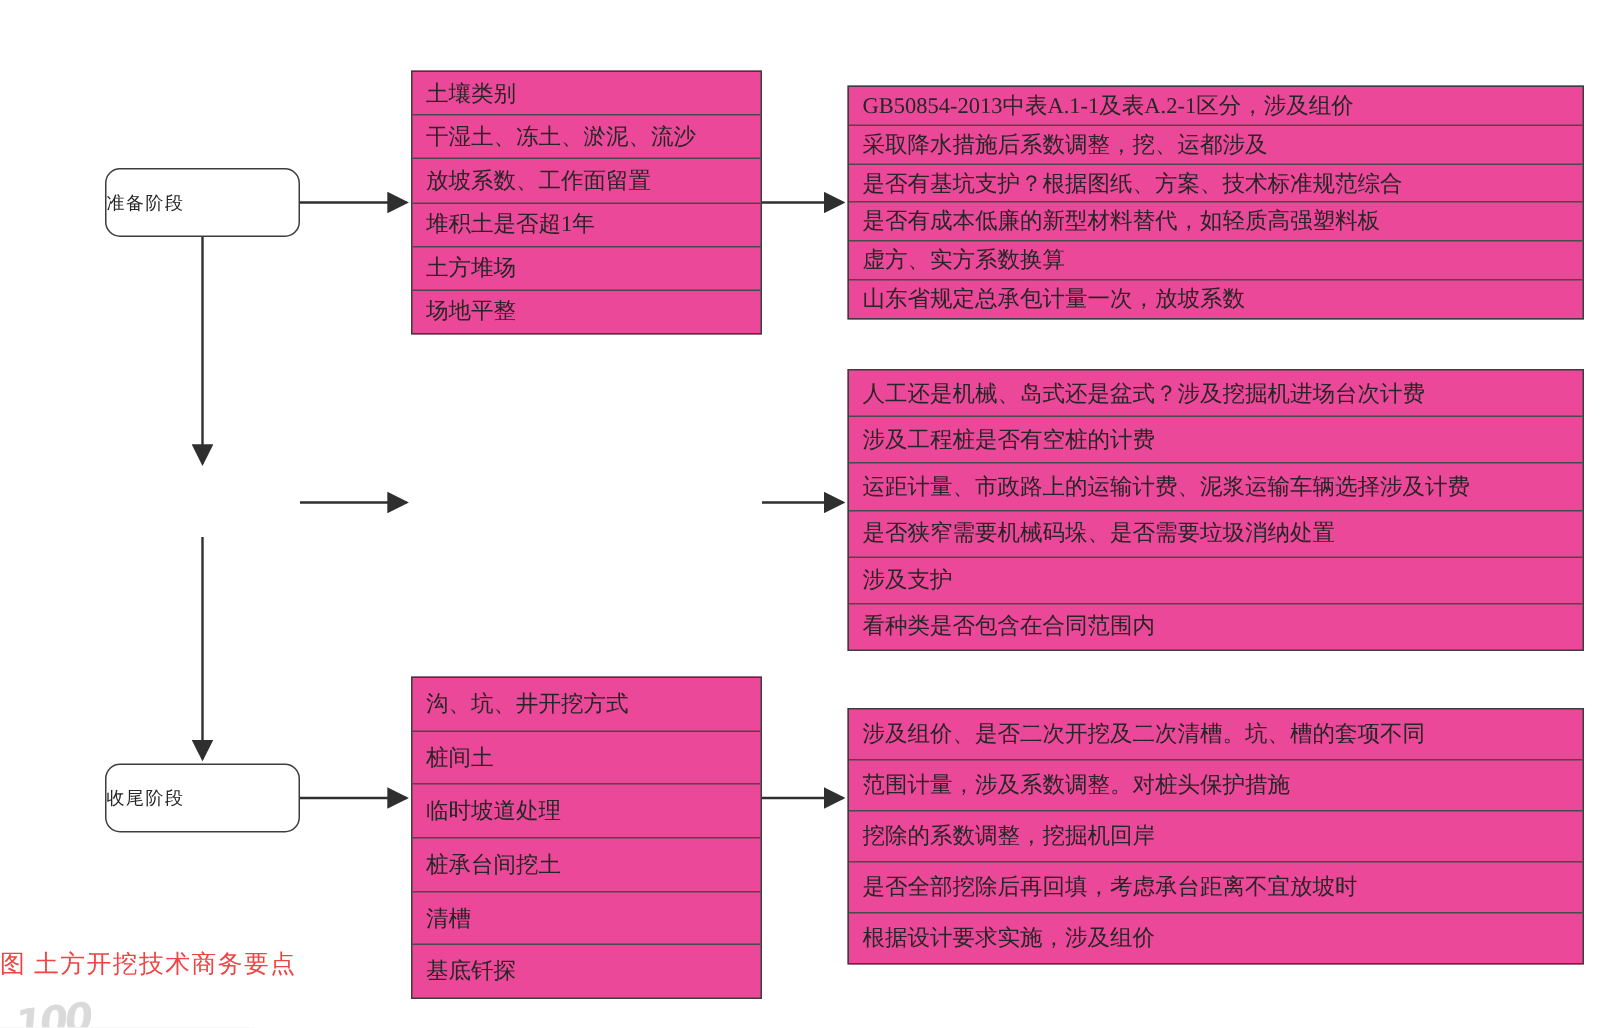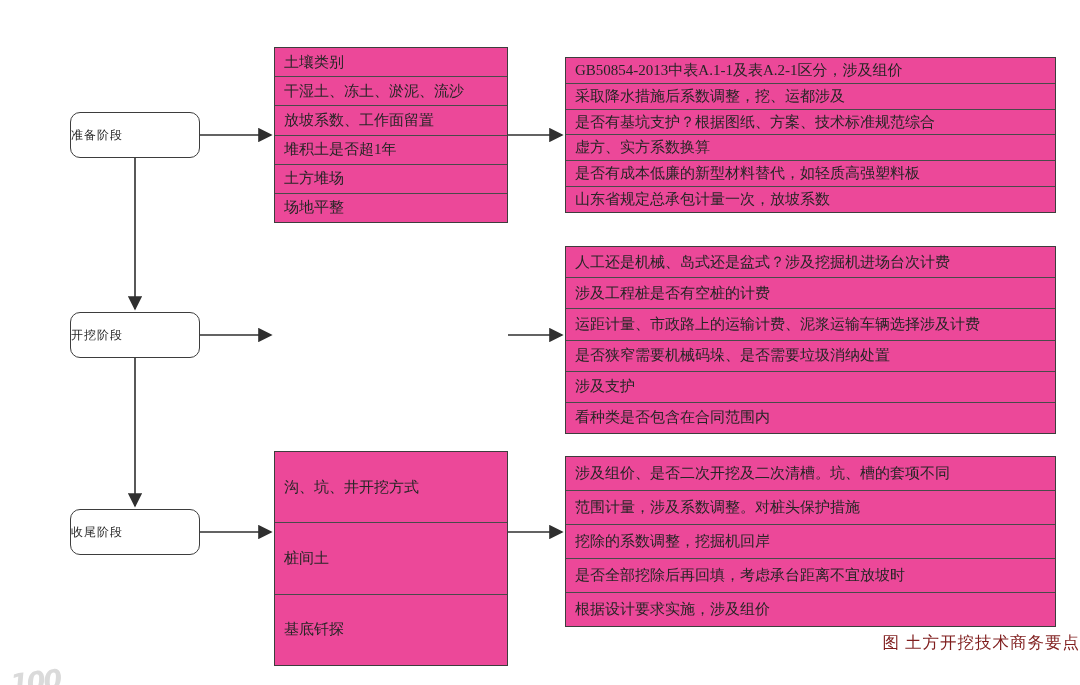--- a/index.html
+++ b/index.html
@@ -89,8 +89,8 @@
     <div class="row">GB50854-2013中表A.1-1及表A.2-1区分，涉及组价</div>
     <div class="row">采取降水措施后系数调整，挖、运都涉及</div>
     <div class="row">是否有基坑支护？根据图纸、方案、技术标准规范综合</div>
+    <div class="row">是否有成本低廉的新型材料替代，如轻质高强塑料板</div>
     <div class="row">虚方、实方系数换算</div>
-    <div class="row">是否有成本低廉的新型材料替代，如轻质高强塑料板</div>
     <div class="row">山东省规定总承包计量一次，放坡系数</div>
   </div>
 

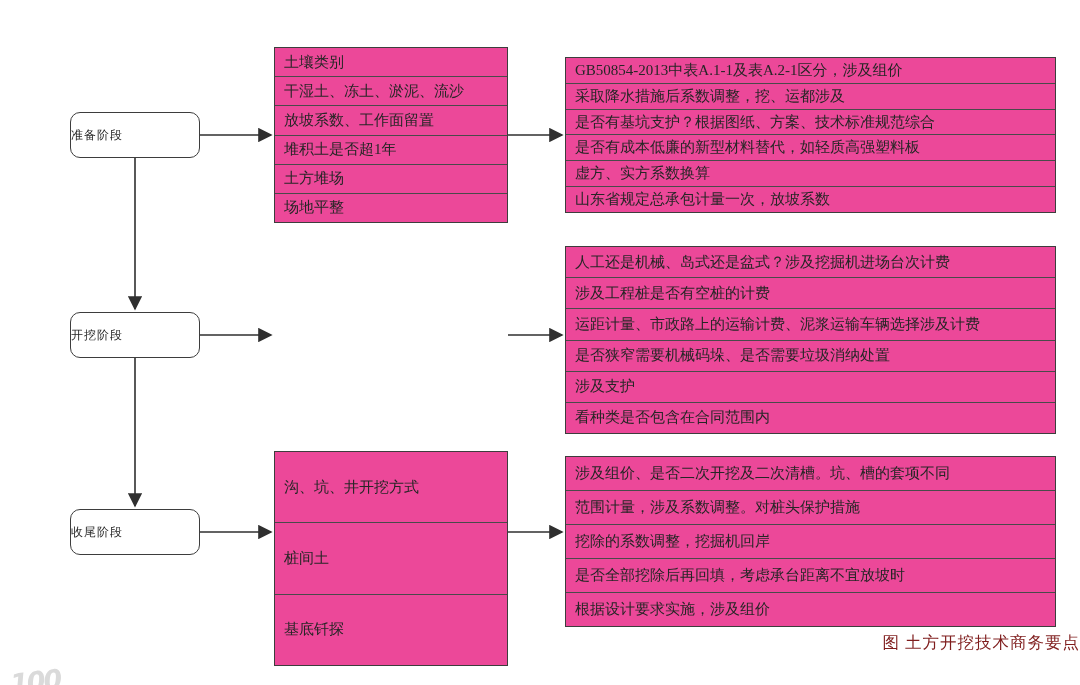--- a/index.html
+++ b/index.html
@@ -94,9 +94,6 @@
     <div class="row">山东省规定总承包计量一次，放坡系数</div>
   </div>
 
-  <div class="stage-box" style="top:312px">
-    <span>开挖阶段</span>
-  </div>
   <div class="list-box right" style="top:246px;height:188px">
     <div class="row">人工还是机械、岛式还是盆式？涉及挖掘机进场台次计费</div>
     <div class="row">涉及工程桩是否有空桩的计费</div>

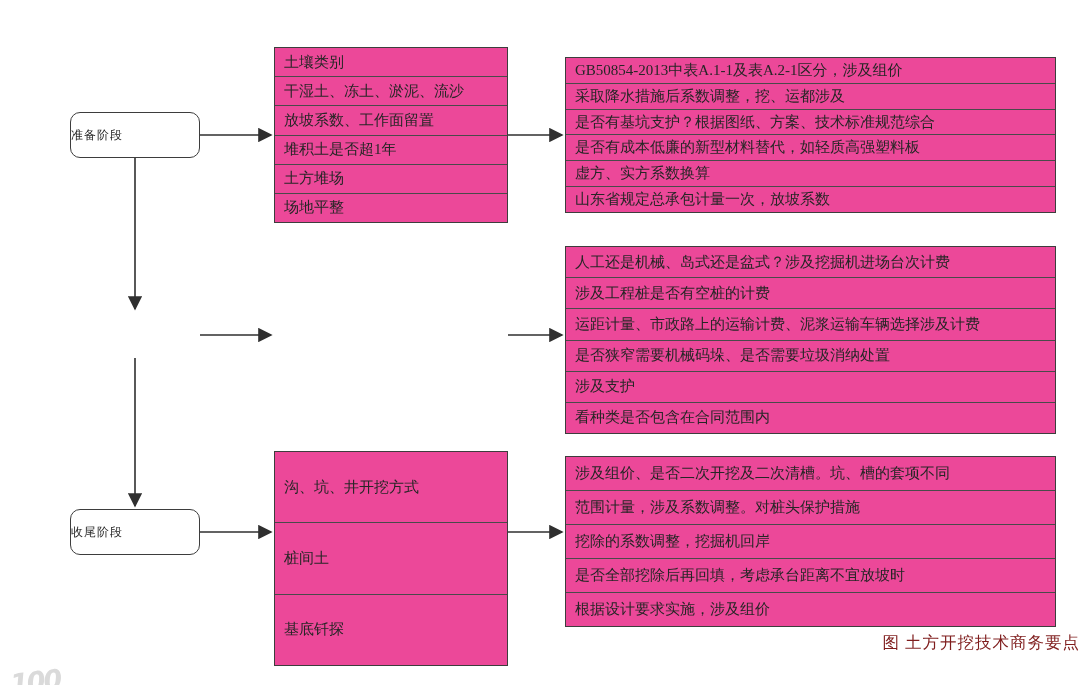--- a/index.html
+++ b/index.html
@@ -111,7 +111,7 @@
     <div class="row">桩间土</div>
     <div class="row">基底钎探</div>
   </div>
-  <div class="list-box right" style="top:456px;height:171px">
+  <div class="list-box right" style="top:472px;height:171px">
     <div class="row">涉及组价、是否二次开挖及二次清槽。坑、槽的套项不同</div>
     <div class="row">范围计量，涉及系数调整。对桩头保护措施</div>
     <div class="row">挖除的系数调整，挖掘机回岸</div>

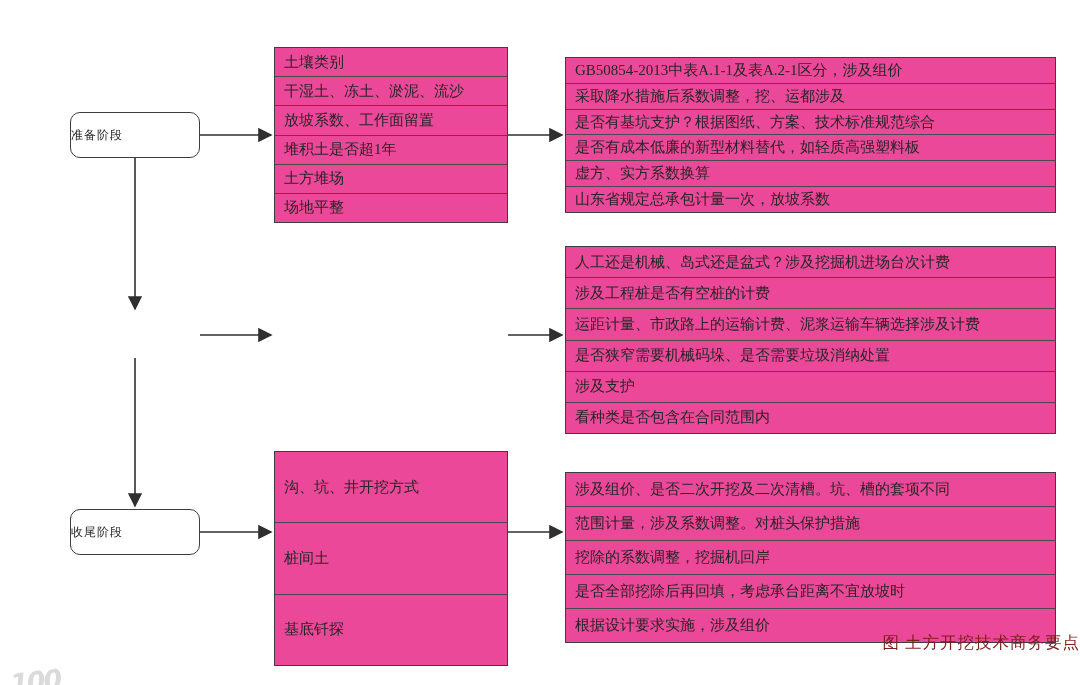--- a/index.html
+++ b/index.html
@@ -109,6 +109,7 @@
   <div class="list-box mid" style="top:451px;height:215px">
     <div class="row">沟、坑、井开挖方式</div>
     <div class="row">桩间土</div>
+    <div class="row">临时坡道处理</div>
     <div class="row">基底钎探</div>
   </div>
   <div class="list-box right" style="top:472px;height:171px">

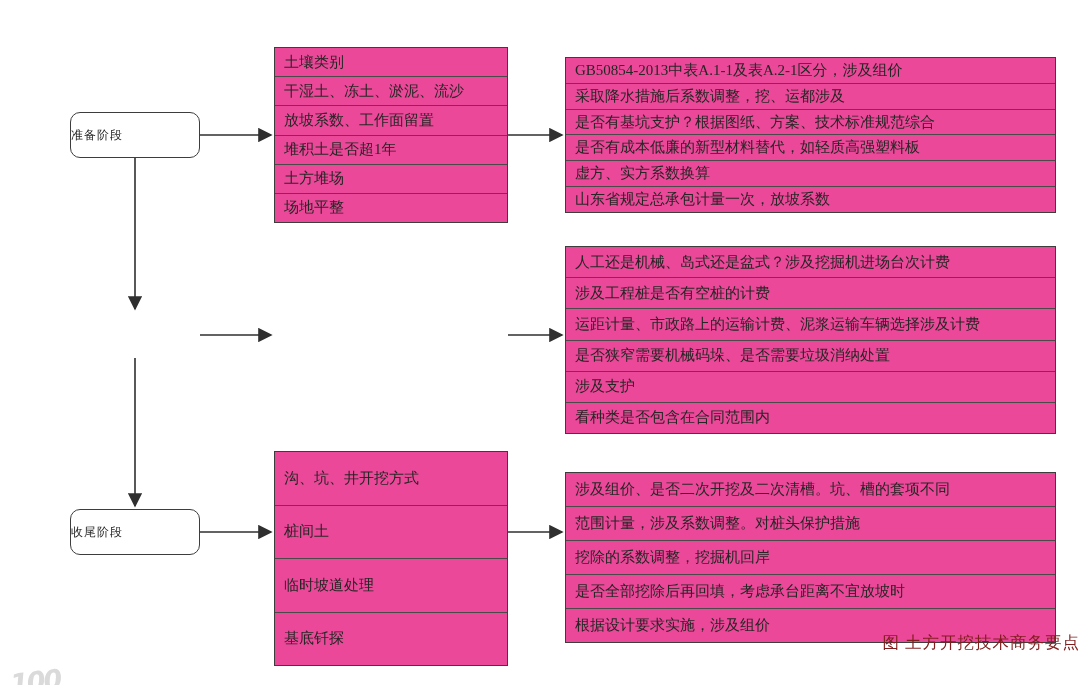--- a/index.html
+++ b/index.html
@@ -110,6 +110,7 @@
     <div class="row">沟、坑、井开挖方式</div>
     <div class="row">桩间土</div>
     <div class="row">临时坡道处理</div>
+    <div class="row">桩承台间挖土</div>
     <div class="row">基底钎探</div>
   </div>
   <div class="list-box right" style="top:472px;height:171px">

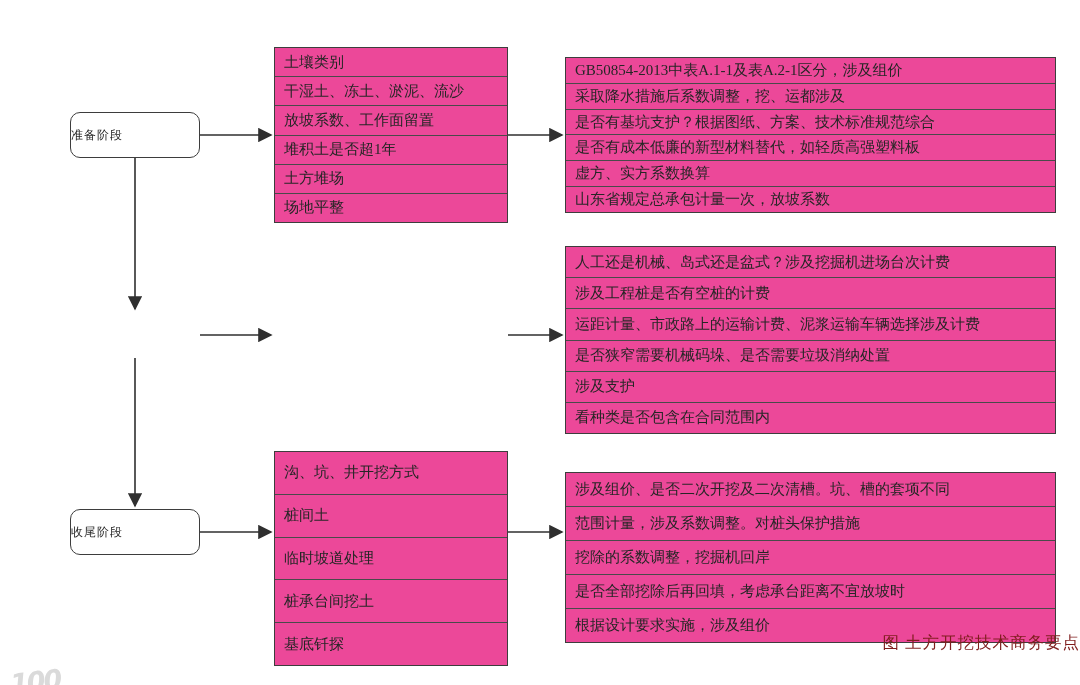--- a/index.html
+++ b/index.html
@@ -111,6 +111,7 @@
     <div class="row">桩间土</div>
     <div class="row">临时坡道处理</div>
     <div class="row">桩承台间挖土</div>
+    <div class="row">清槽</div>
     <div class="row">基底钎探</div>
   </div>
   <div class="list-box right" style="top:472px;height:171px">

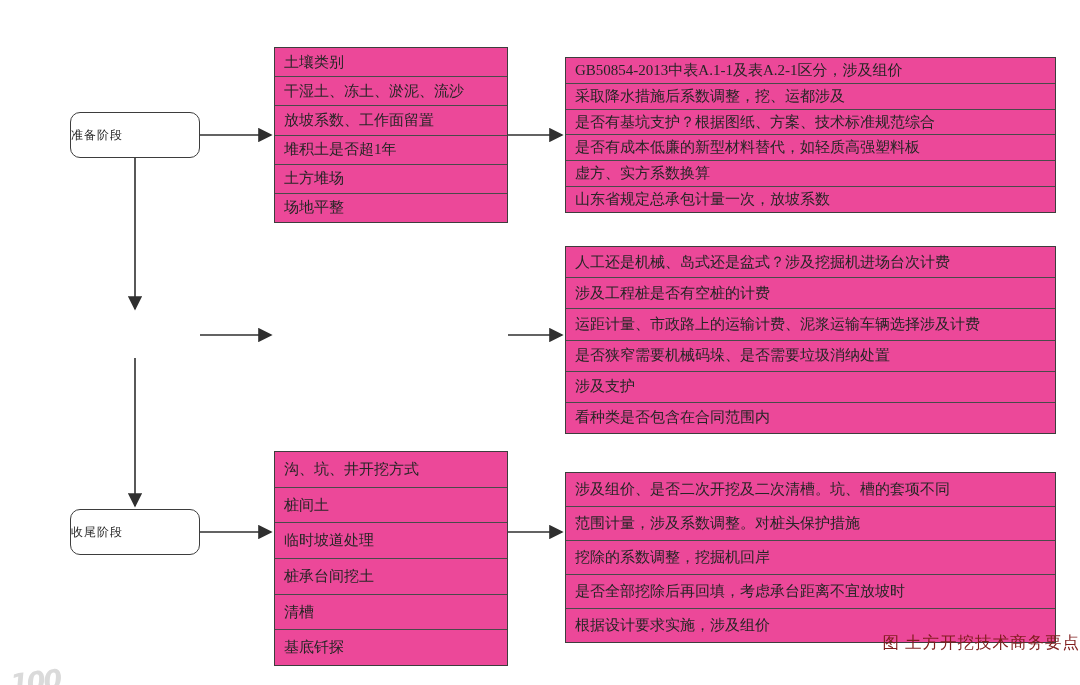--- a/index.html
+++ b/index.html
@@ -33,7 +33,7 @@
   .row:last-child{border-bottom:none;text-align:right;}
   .caption{
     position:absolute;left:0;top:632px;width:1080px;
-    text-align:right;font-size:16.5px;color:#7f1d1d;letter-spacing:1px;
+    text-align:left;font-size:16.5px;color:#ef4444;letter-spacing:1px;
   }
   .watermark{
     position:absolute;left:10px;top:643px;

